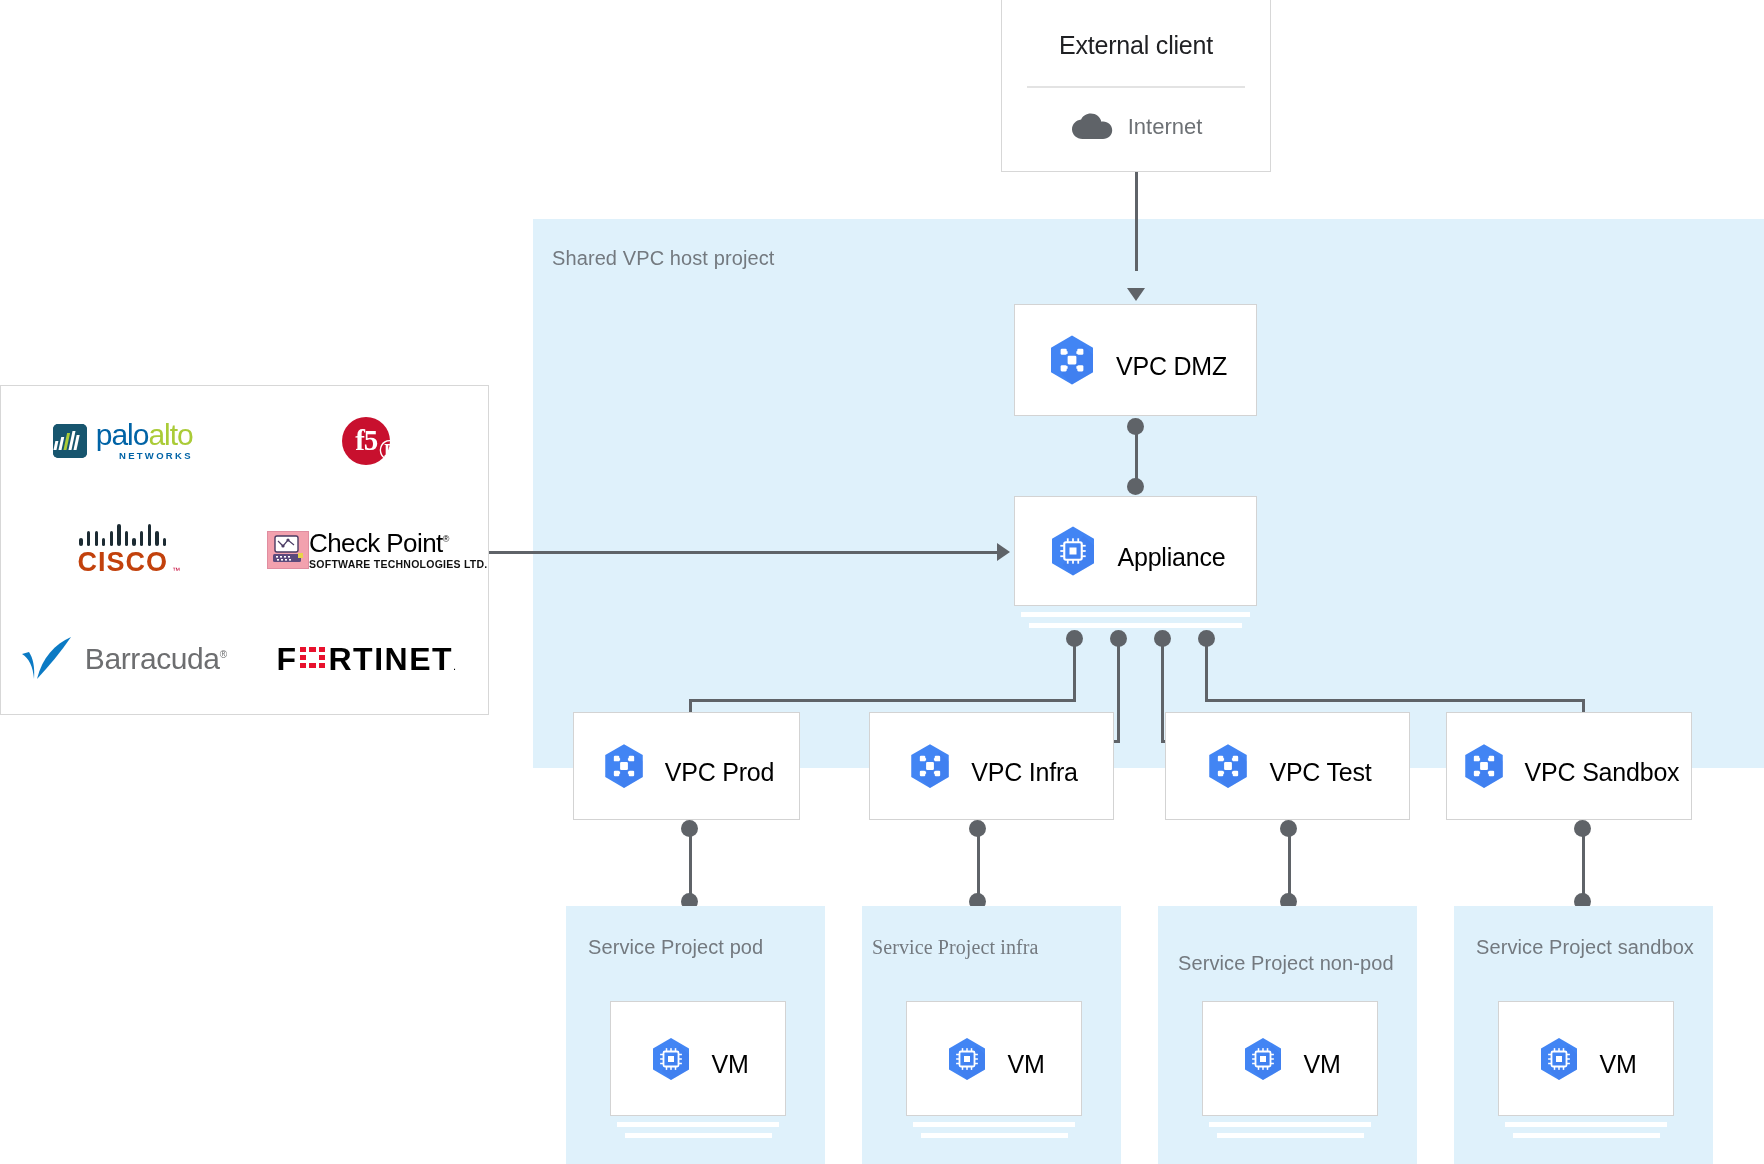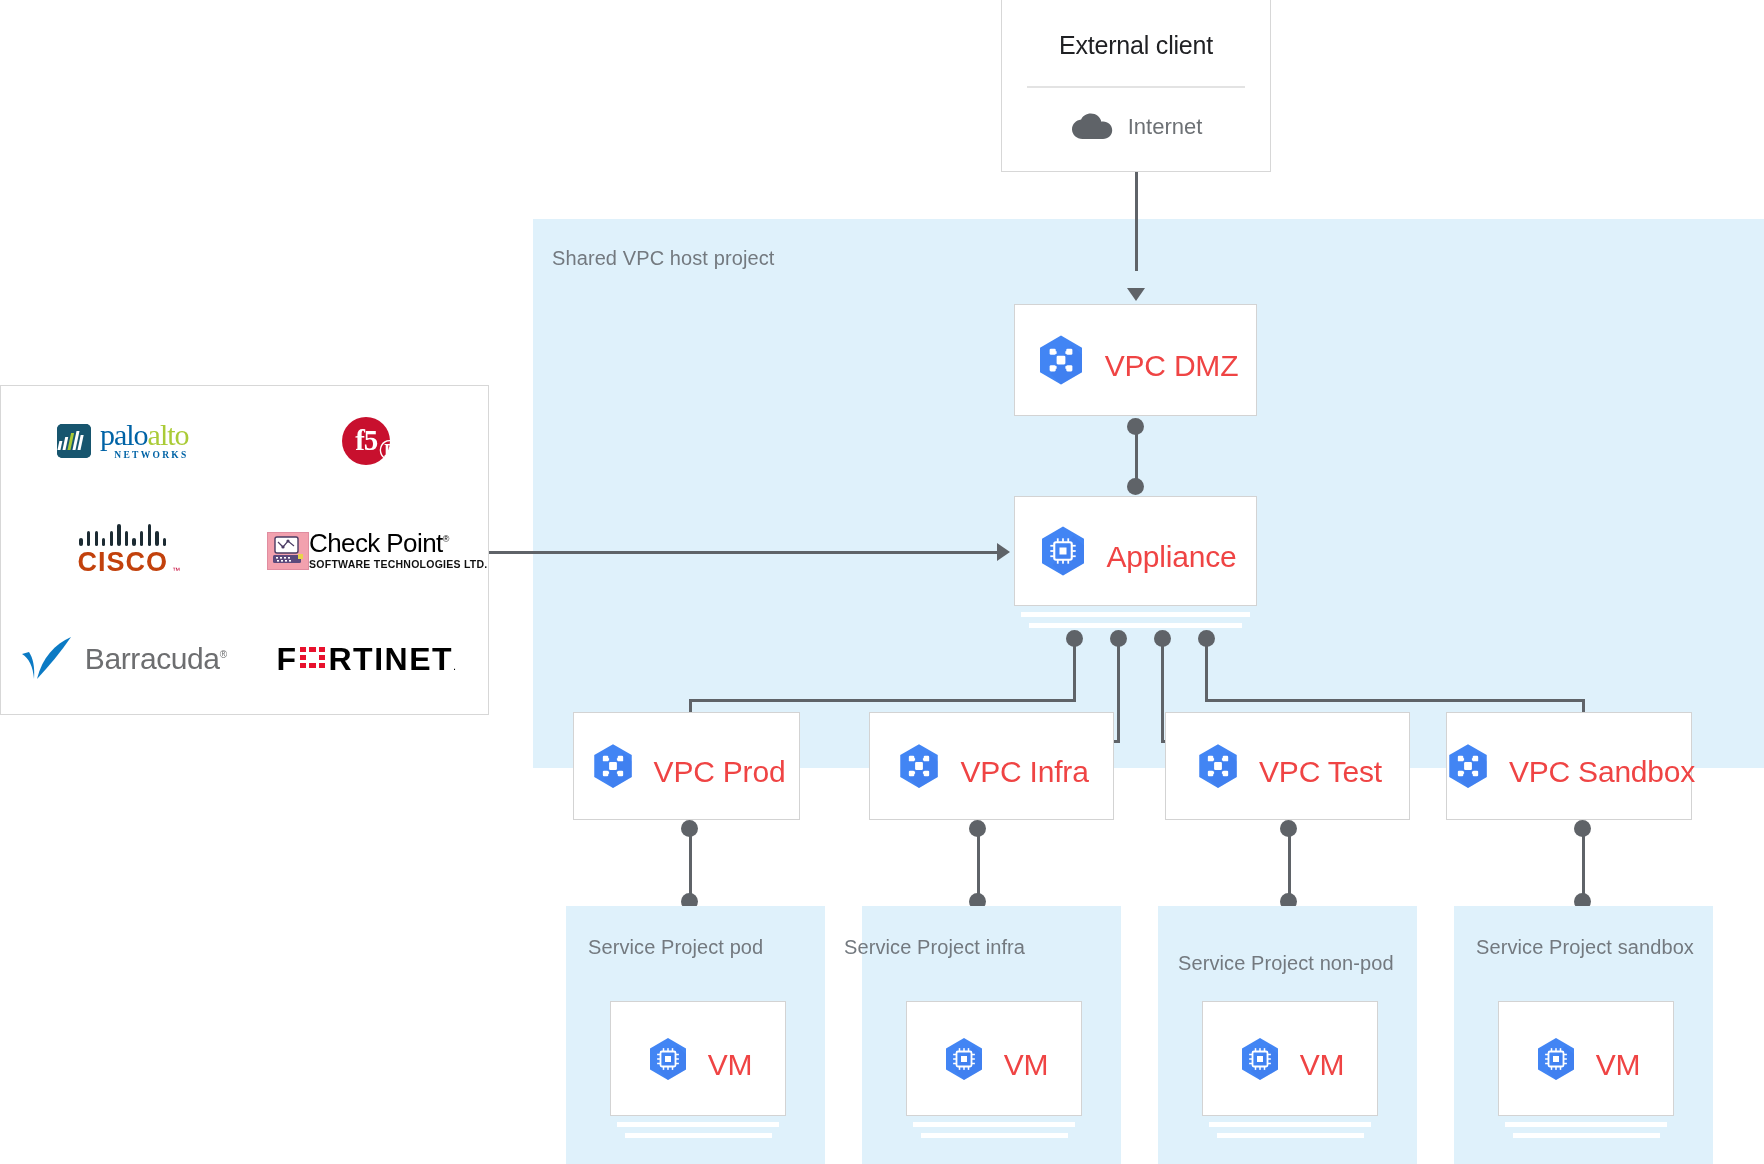--- a/index.html
+++ b/index.html
@@ -42,8 +42,8 @@
     gap: 16px;
   }
   .node-label {
-    font-size: 30px;
-    color: #ef4444;
+    font-size: 25px;
+    color: #000000;
     white-space: nowrap;
     letter-spacing: -0.2px;
     margin-top: 12px;

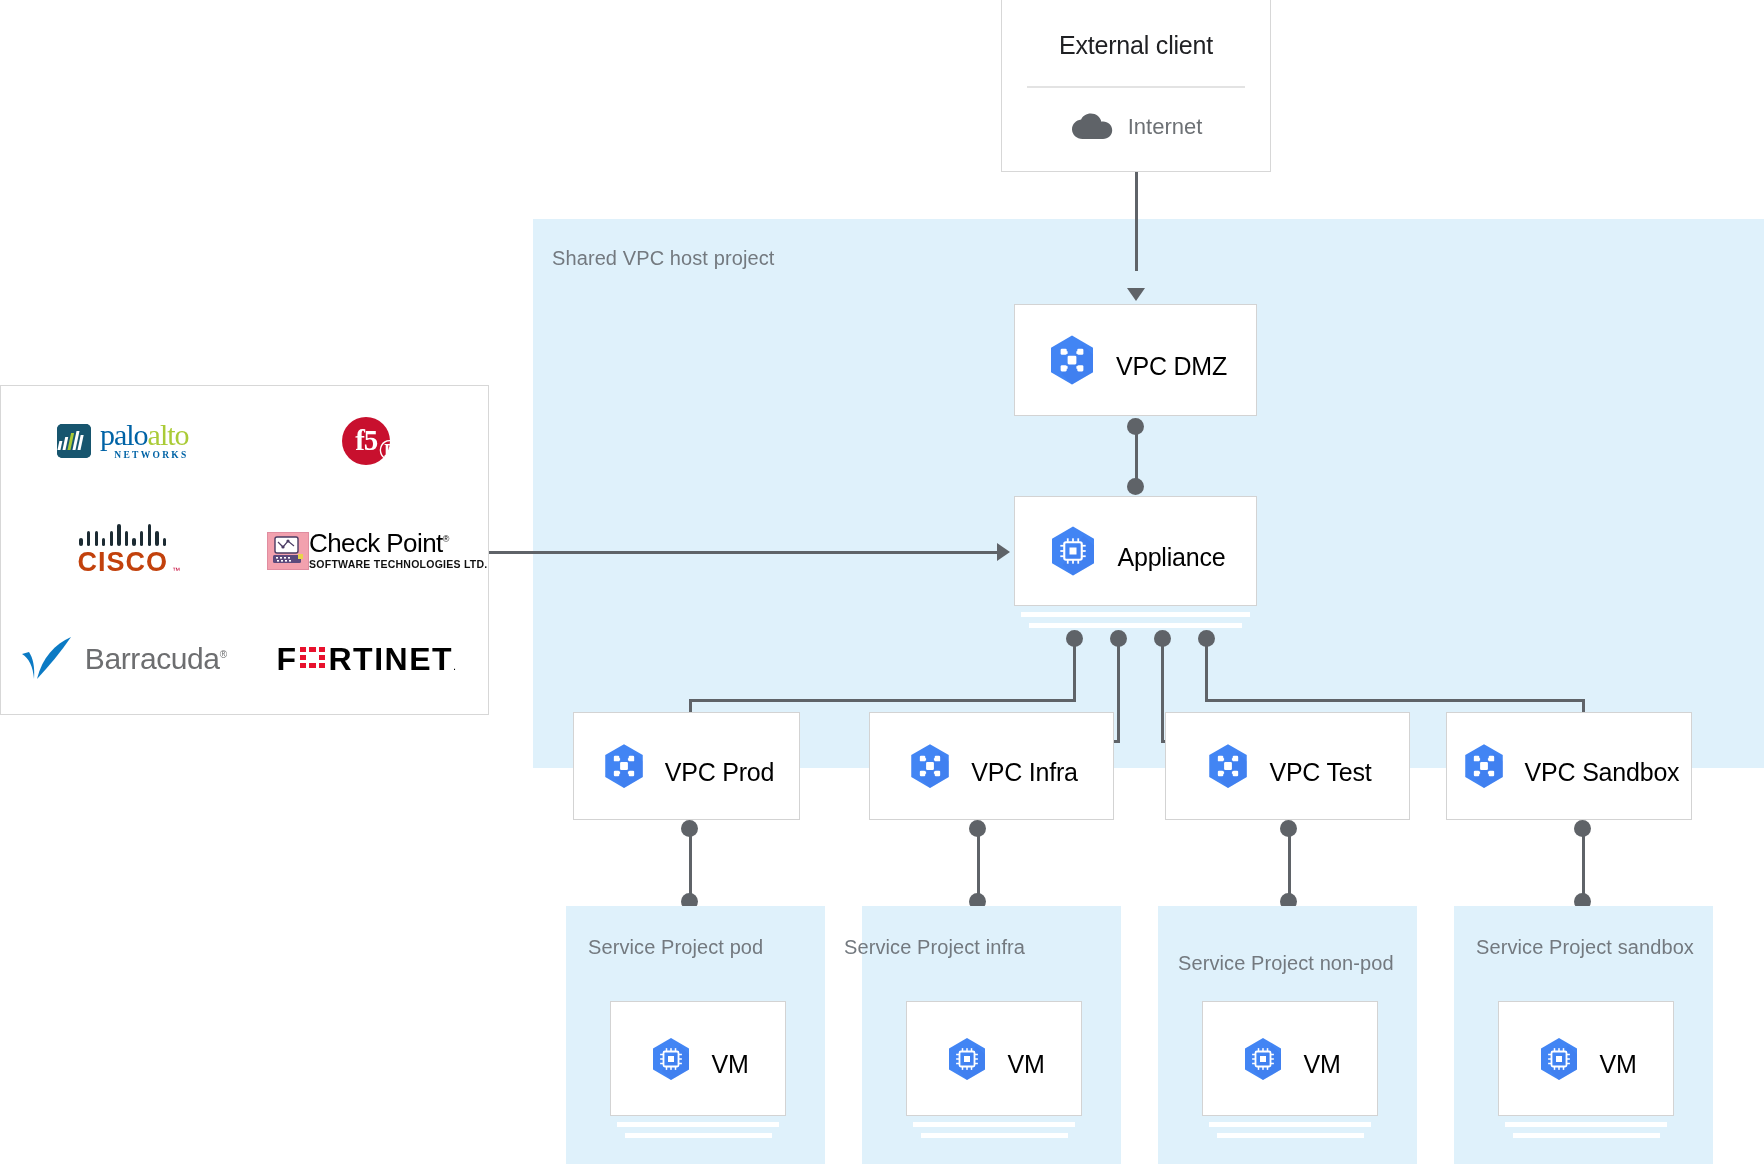--- a/index.html
+++ b/index.html
@@ -143,7 +143,7 @@
     background: #17556e;
     position: relative; overflow: hidden;
   }
-  .pa-text { line-height: 1; font-family: Liberation Serif, serif; }
+  .pa-text { line-height: 1; }
   .pa-word { font-size: 30px; font-weight: 400; letter-spacing: -1px; }
   .pa-palo { color: #0063a6; }
   .pa-alto { color: #aacb37; }

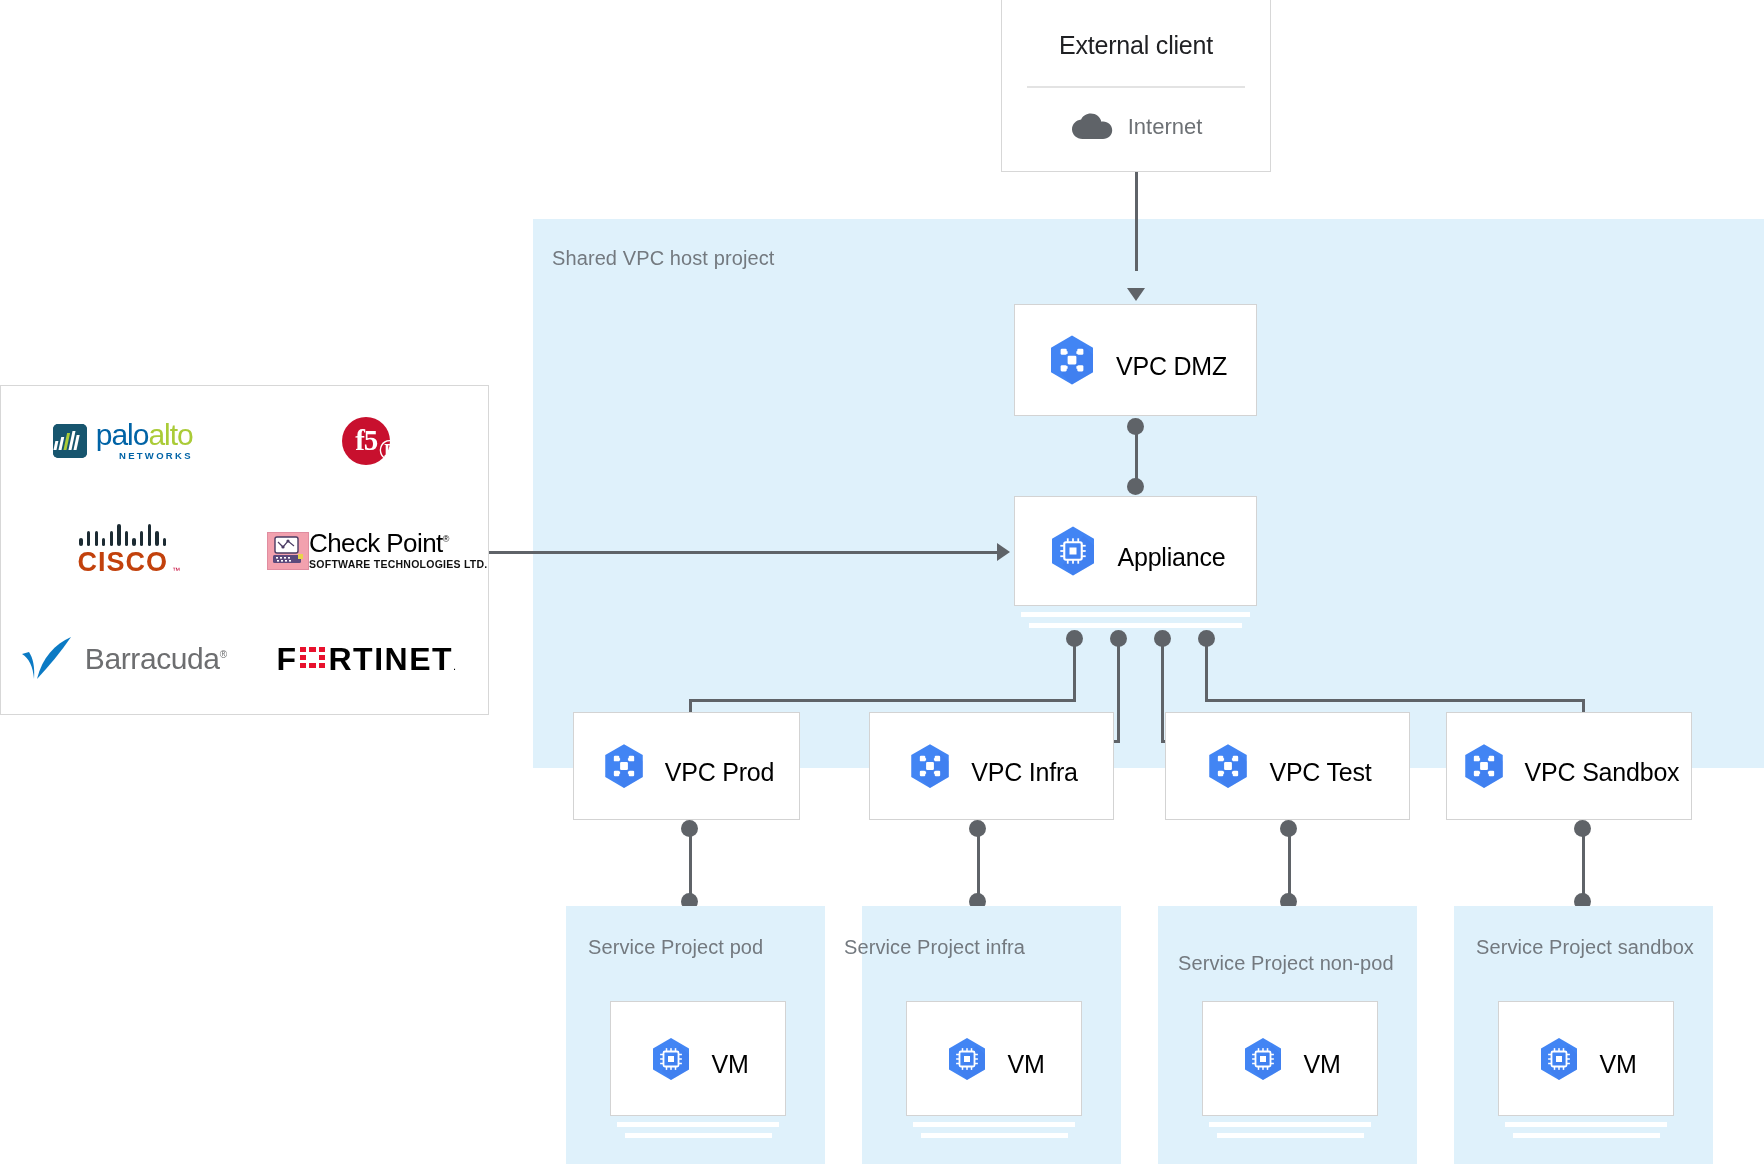--- a/index.html
+++ b/index.html
@@ -177,7 +177,7 @@
   .cisco-tm { position: absolute; right: -12px; bottom: 1px; font-size: 8px; color: #c6093b; }
 
   
-  .cp-wrap { display: flex; align-items: flex-end; gap: 0; margin-left: 22px; }
+  .cp-wrap { display: flex; align-items: center; gap: 0; margin-left: 22px; }
   .cp-mark {
     width: 40px; height: 36px; background: #f2a1ae;
     position: relative; overflow: hidden; border: 1px solid #e08da0;

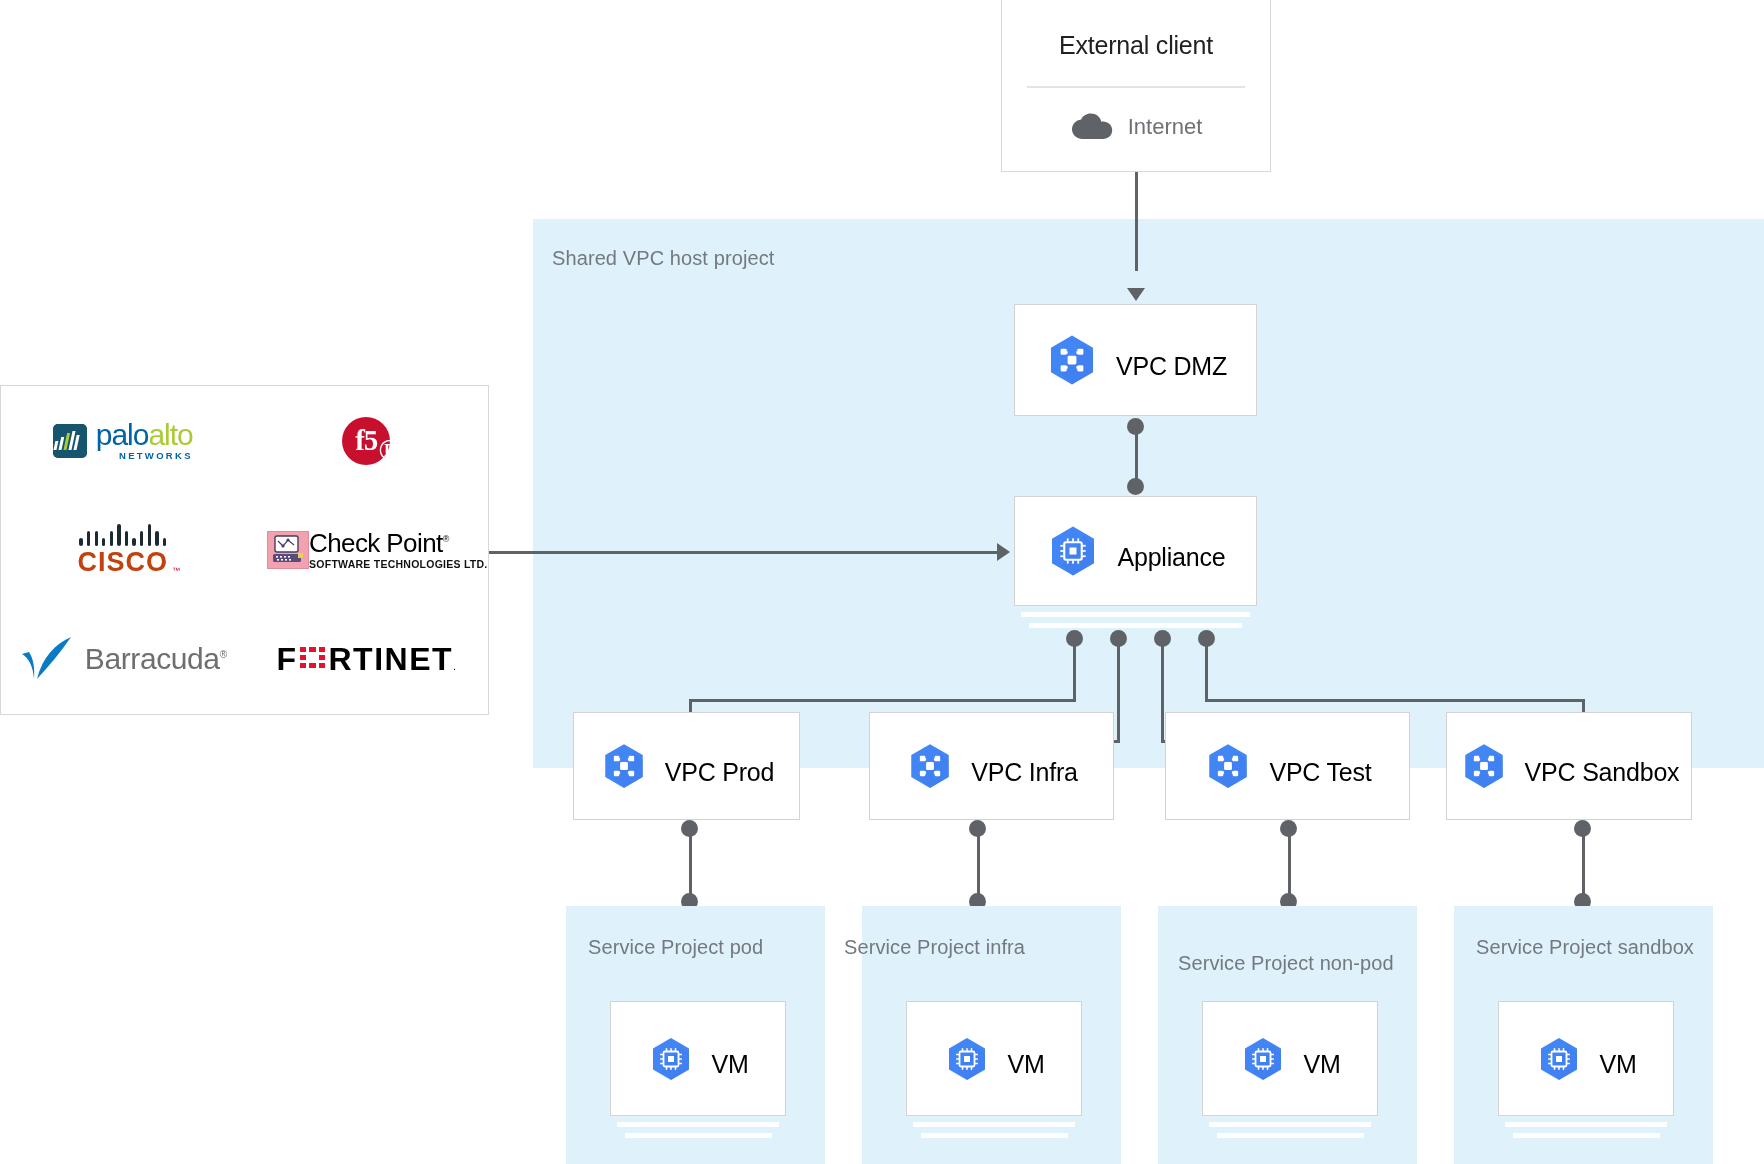--- a/index.html
+++ b/index.html
@@ -445,7 +445,7 @@
   <div class="stack-line" style="left:625px; top:1133px; width:147px;"></div>
 
   <div class="region" style="left:862px; top:906px; width:259px; height:258px;"></div>
-  <div class="region-label" style="left:844px; top:936px;">Service Project infra</div>
+  <div class="region-label" style="left:872px; top:936px;font-family:Liberation Serif, serif;">Service Project infra</div>
   <div class="node" style="left:906px; top:1001px; width:176px; height:115px;">
     <span style="display:inline-flex;">
       <svg width="48" height="48" viewBox="0 0 64 64" aria-hidden="true">

